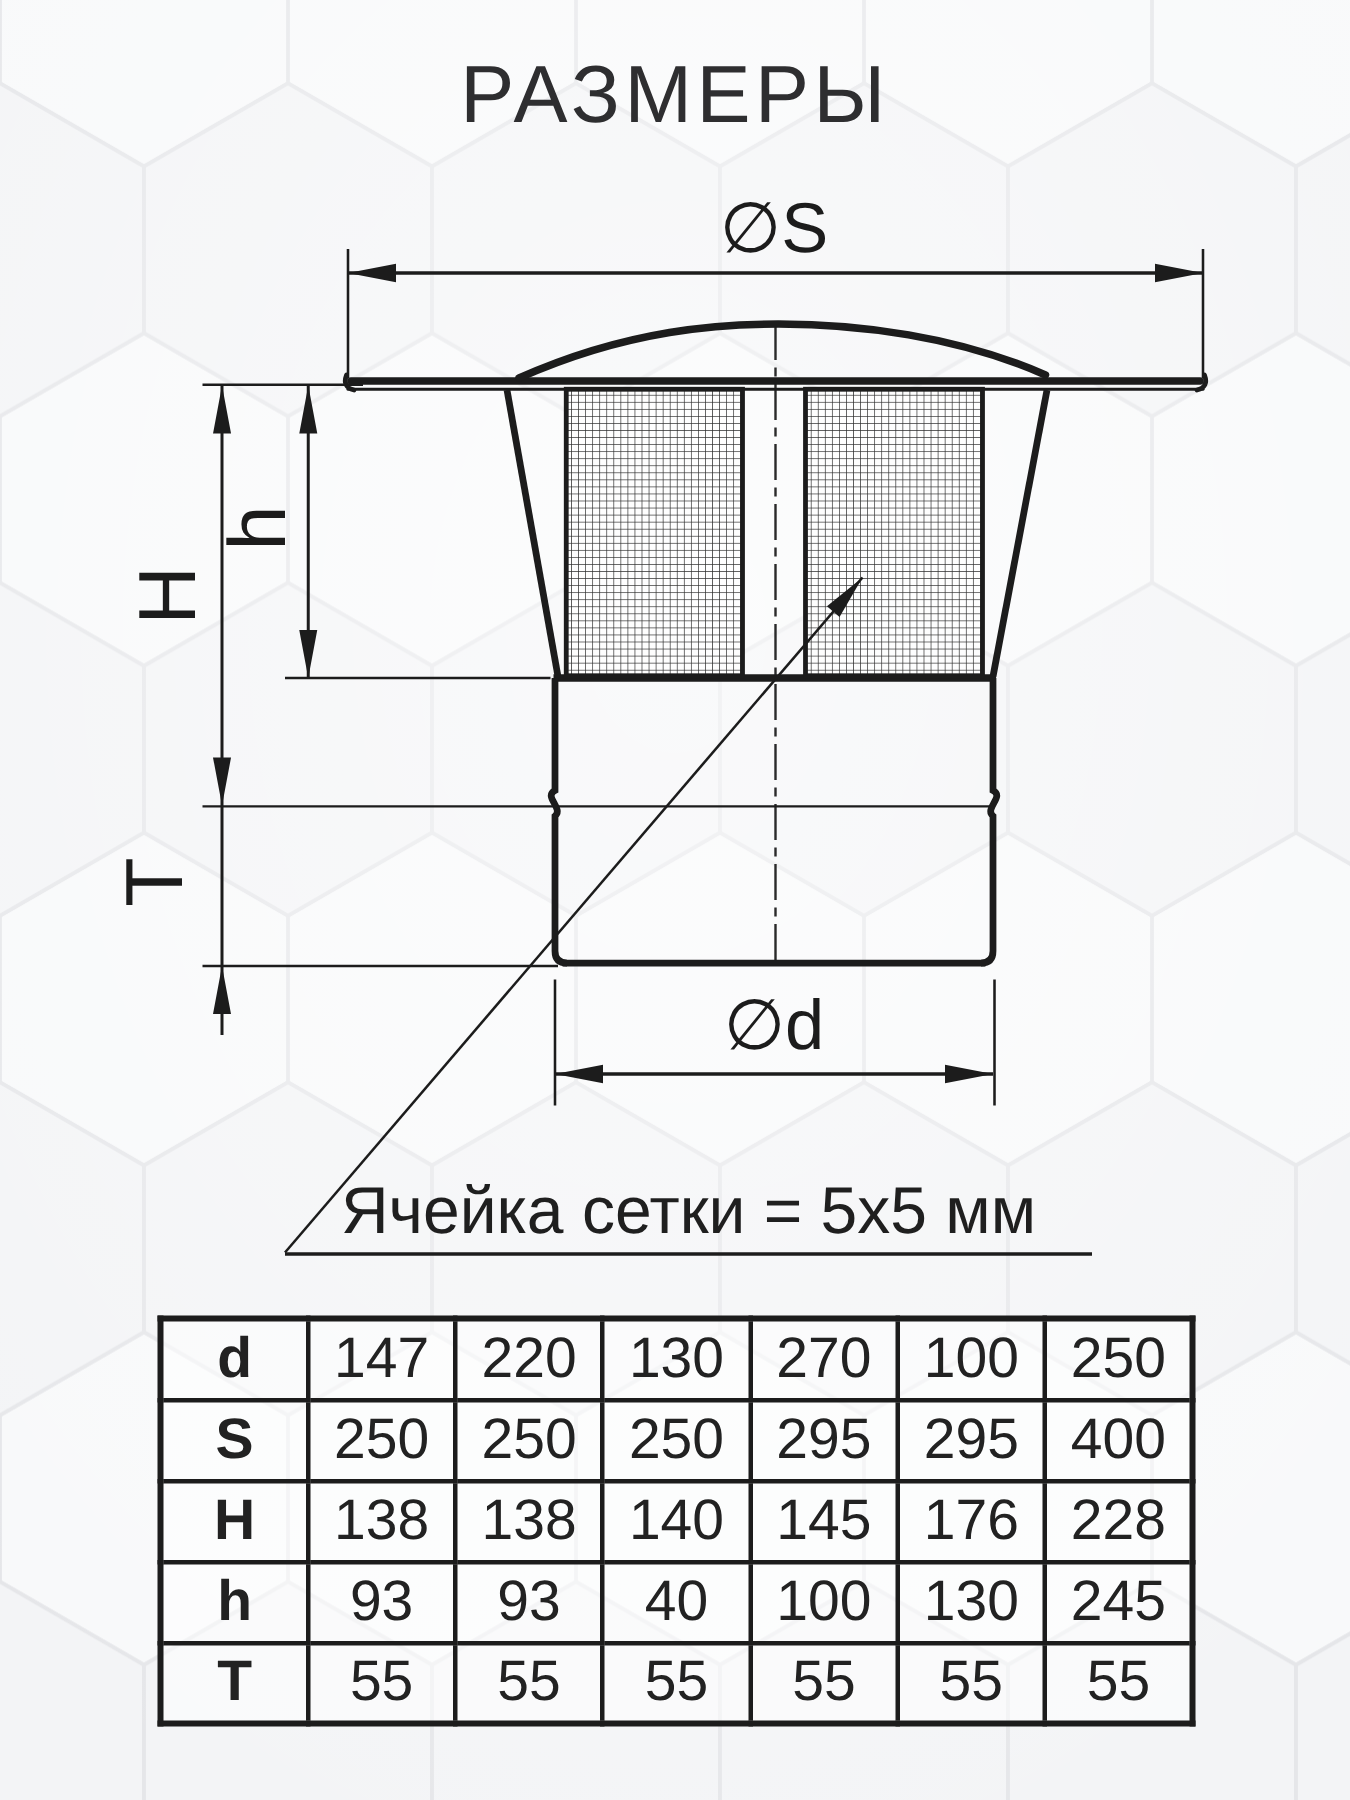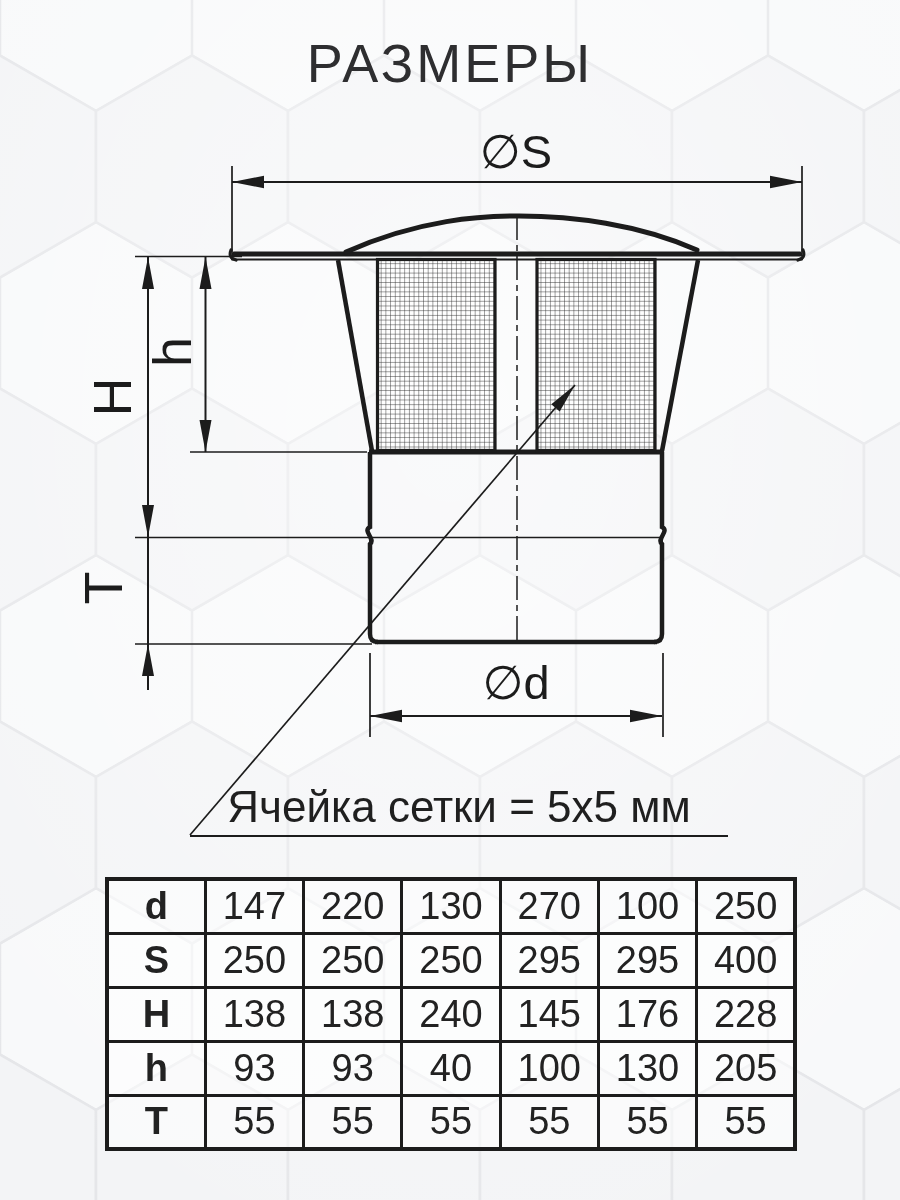--- a/index.html
+++ b/index.html
@@ -150,7 +150,7 @@
         <td class="rowlab">H</td>
         <td>138</td>
         <td>138</td>
-        <td>240</td>
+        <td>140</td>
         <td>145</td>
         <td>176</td>
         <td>228</td>

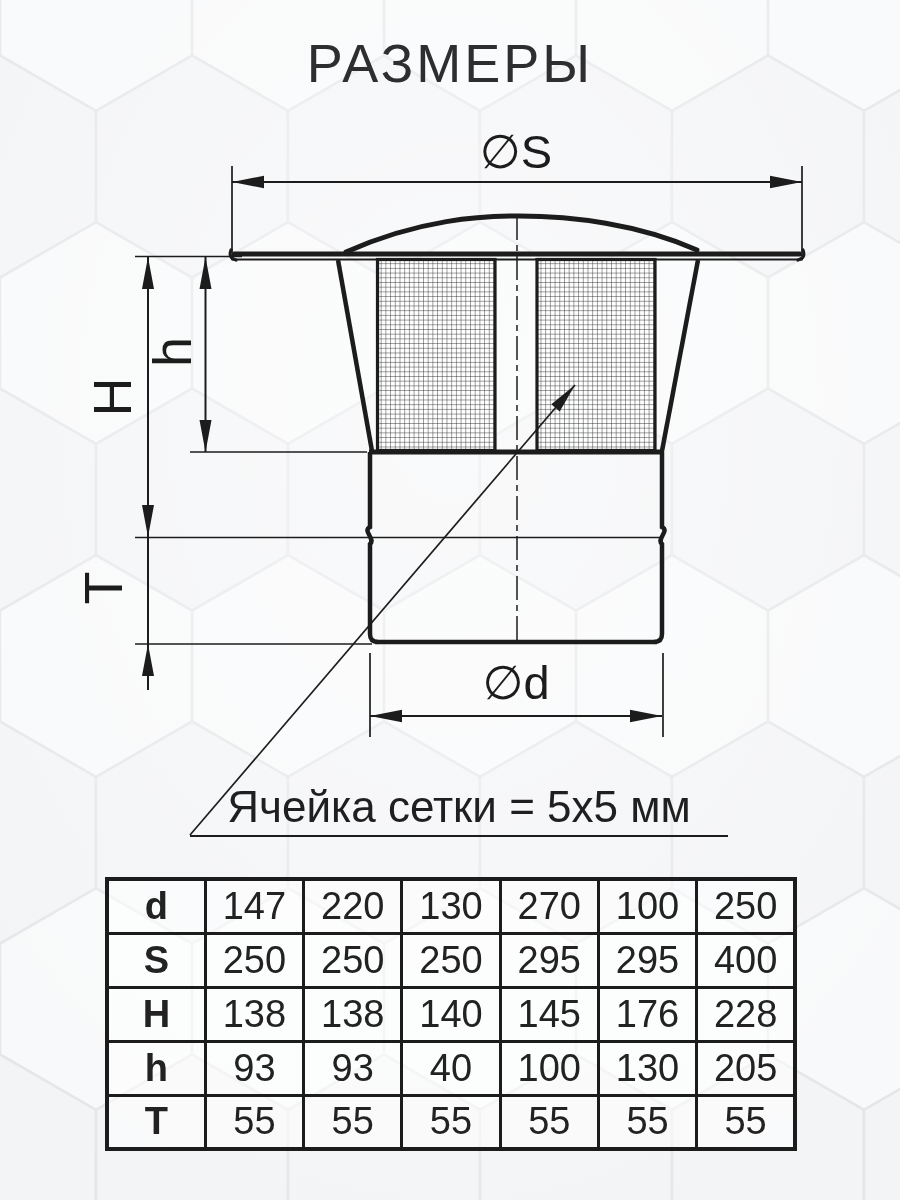--- a/index.html
+++ b/index.html
@@ -162,7 +162,7 @@
         <td>40</td>
         <td>100</td>
         <td>130</td>
-        <td>205</td>
+        <td>245</td>
       </tr>
       <tr>
         <td class="rowlab">T</td>

